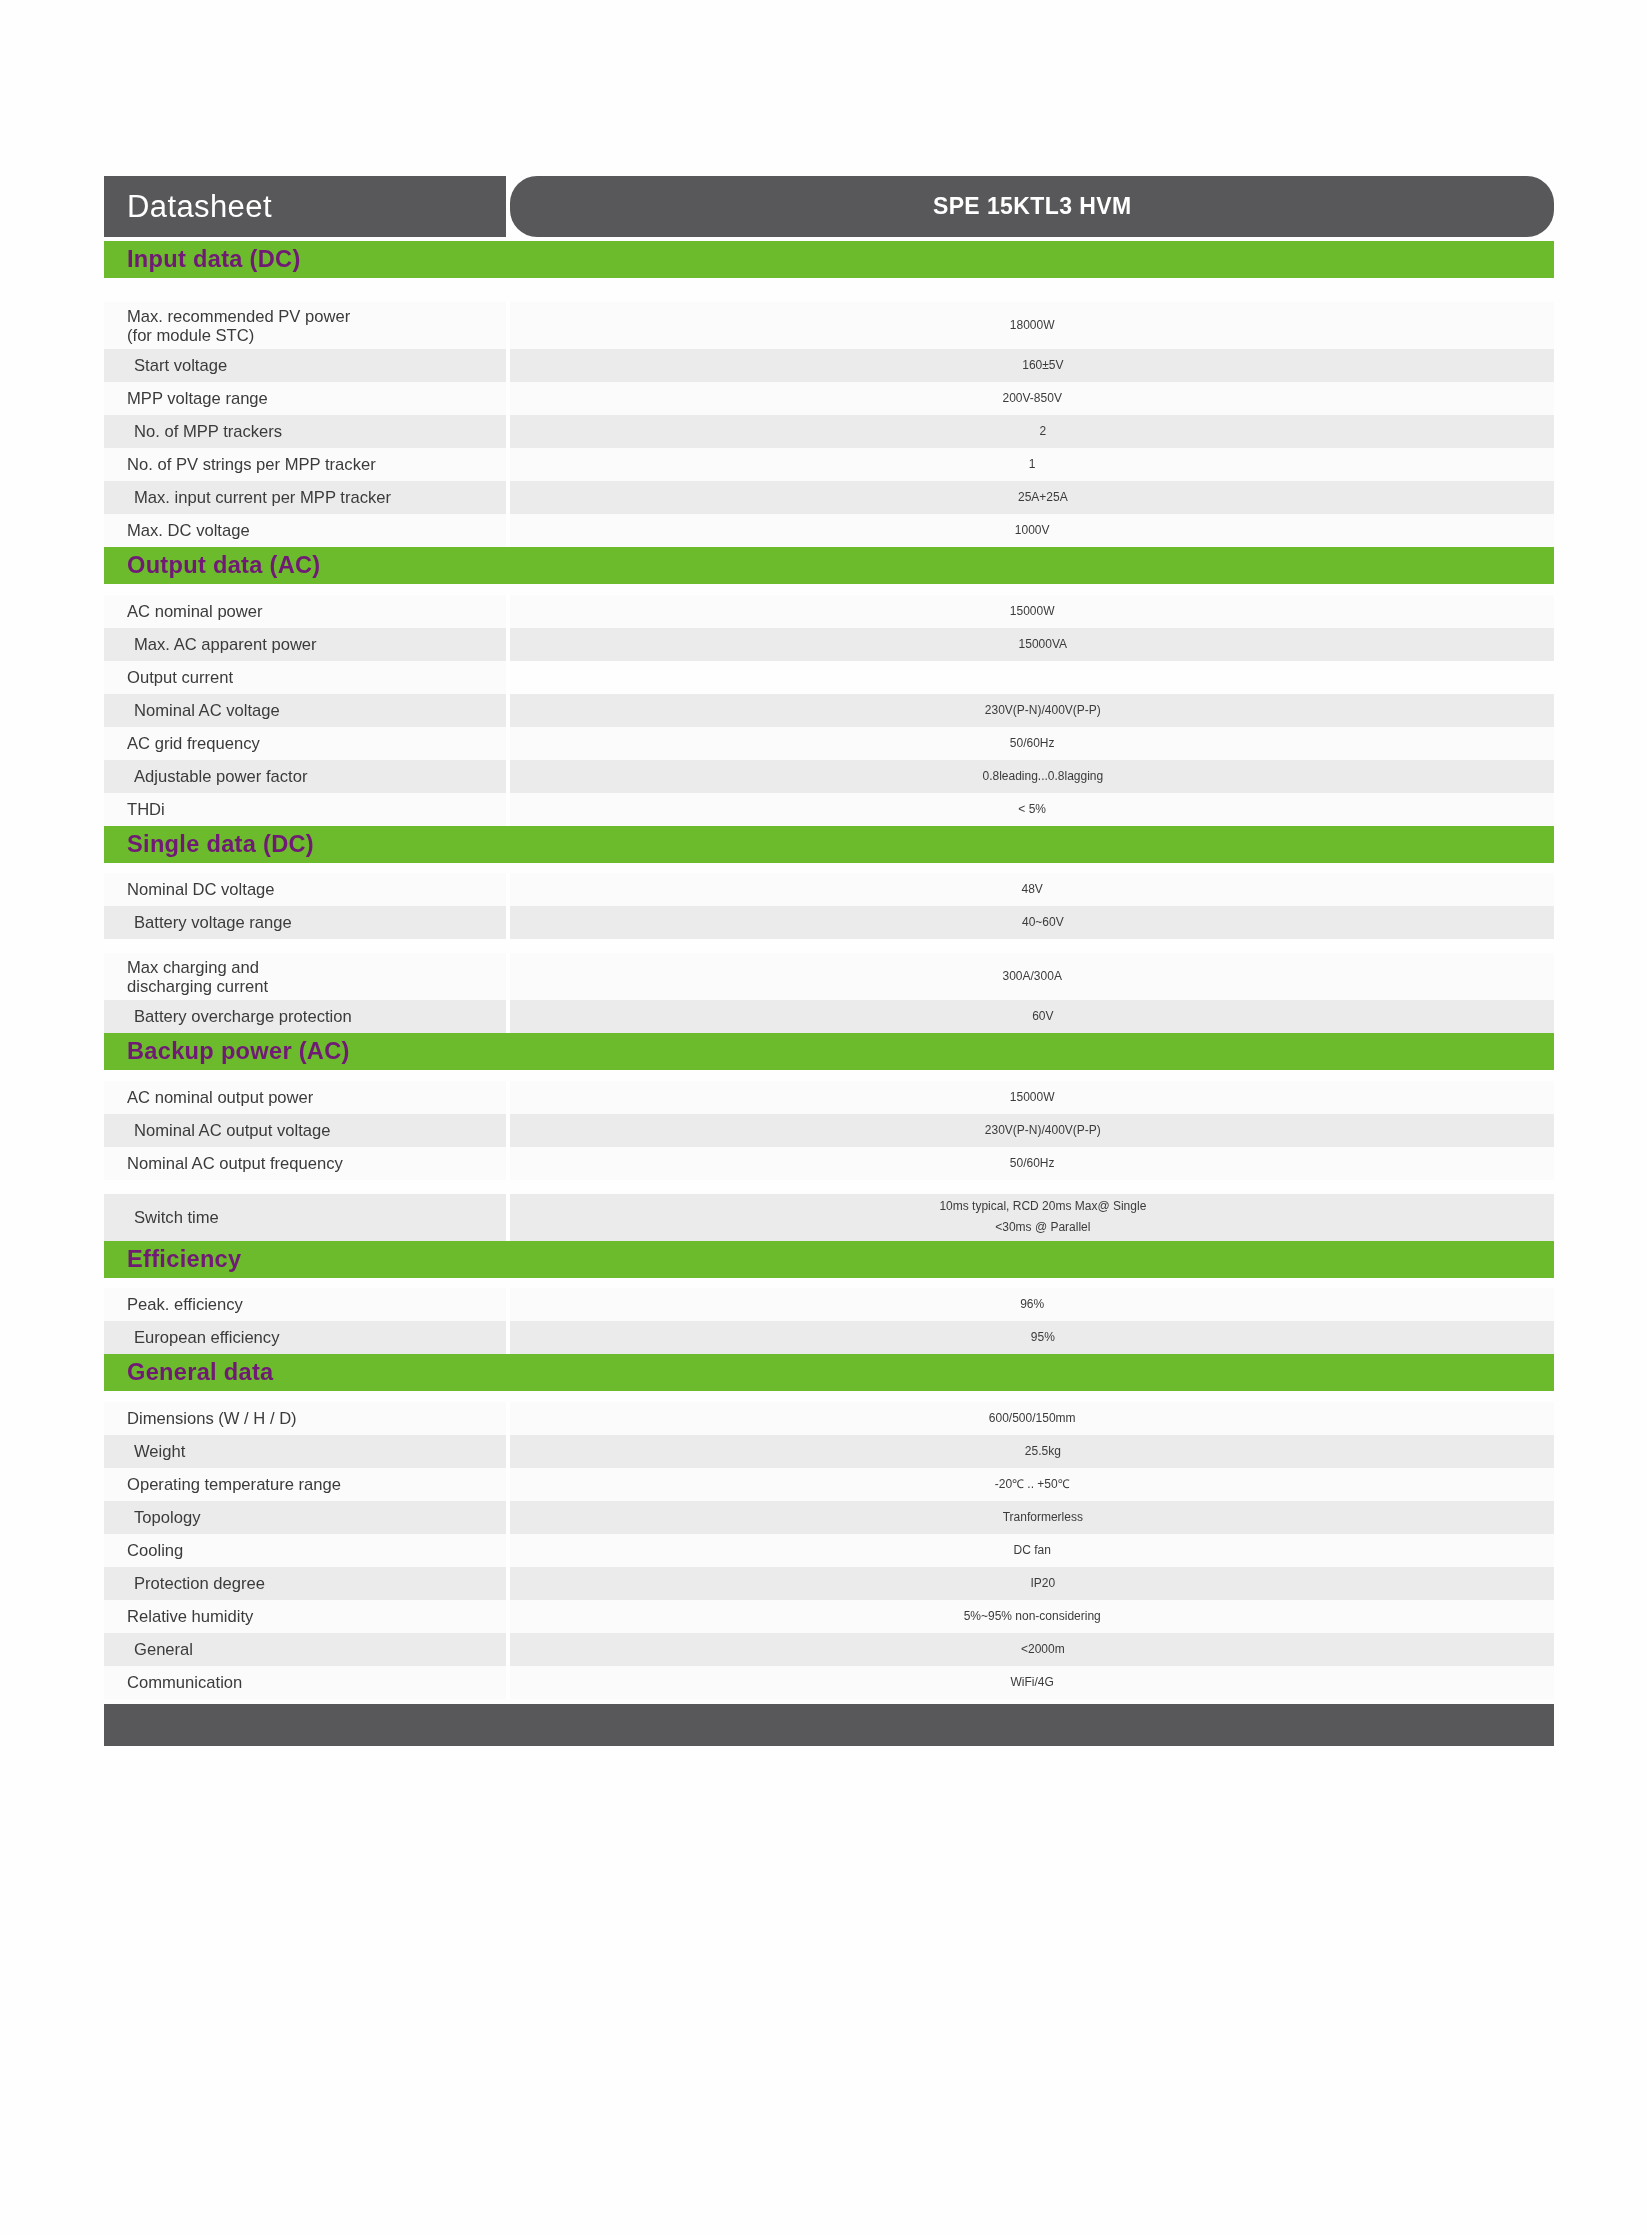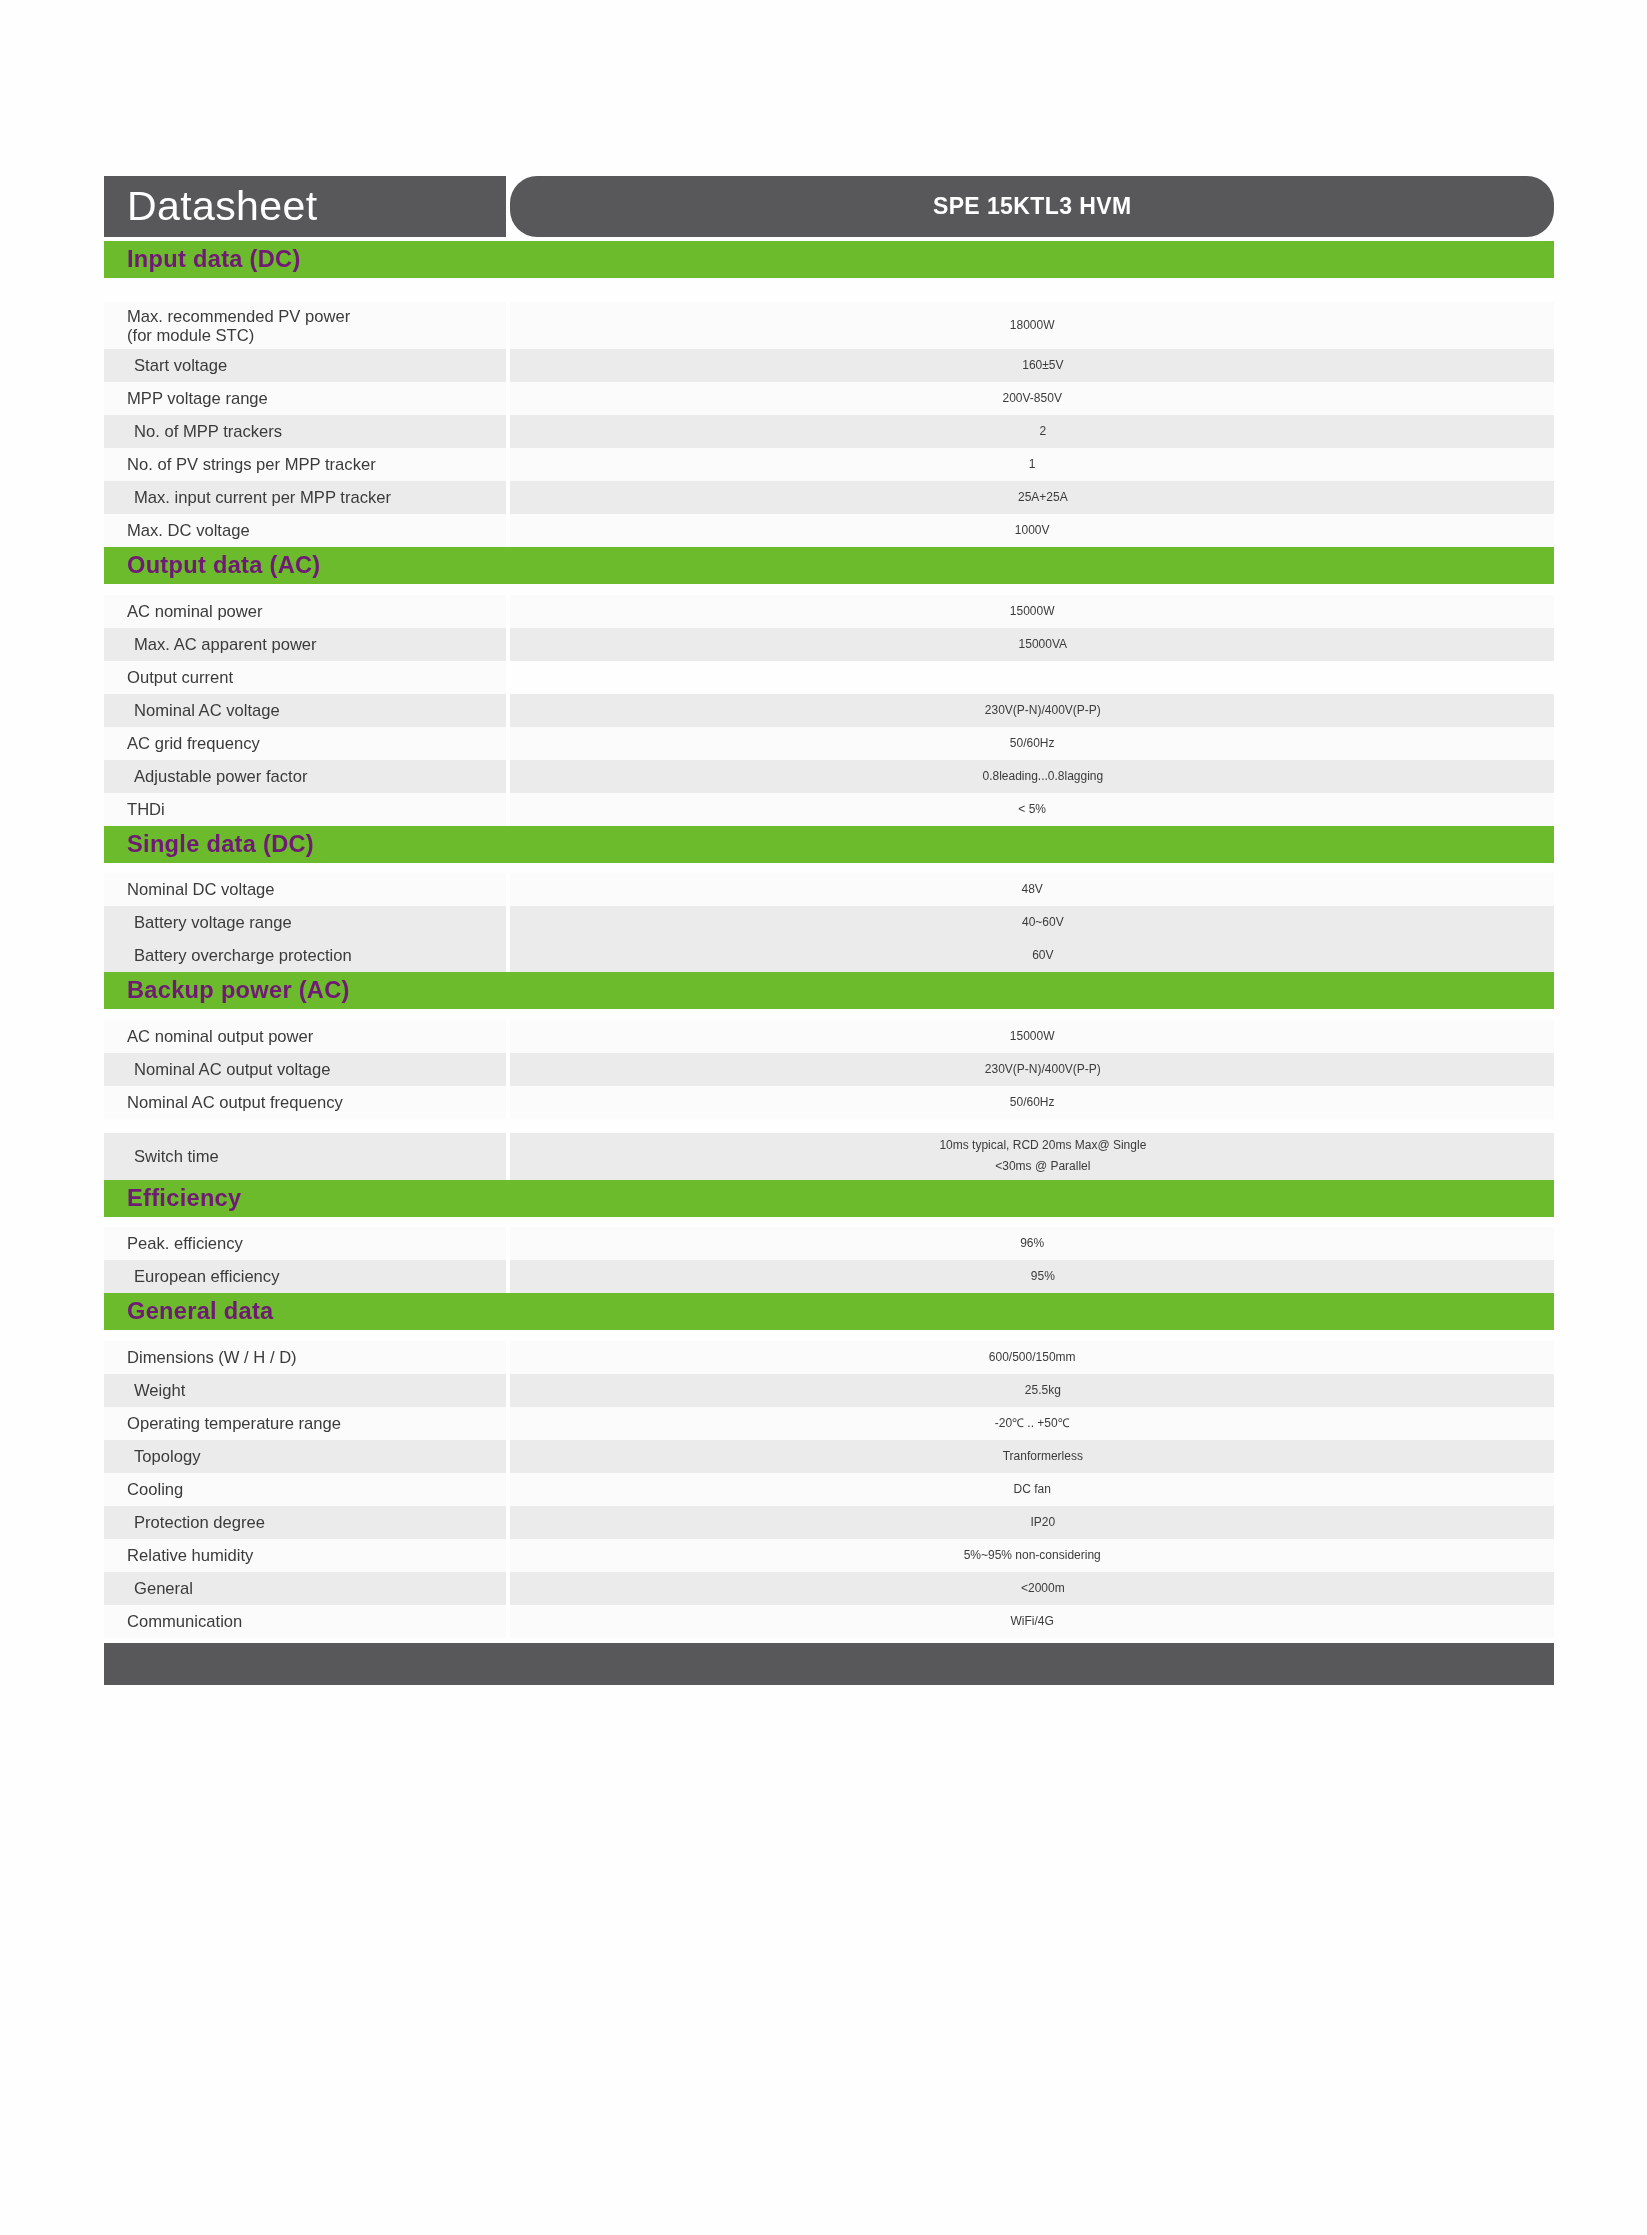--- a/index.html
+++ b/index.html
@@ -14,7 +14,7 @@
   
   .top-header{display:grid;grid-template-columns:402px 4.4px 1fr;height:61px;}
   .th-left{background:var(--dark);color:#fff;display:flex;align-items:center;
-           padding-left:23px;font-size:41px;font-weight:500;letter-spacing:0.4px;}
+           padding-left:23px;font-size:31px;font-weight:500;letter-spacing:0.4px;}
   .th-div{background:#ffffff;}
   .th-right{background:var(--dark);color:#fff;display:flex;align-items:center;justify-content:center;
             font-size:23px;font-weight:700;letter-spacing:0.4px;border-radius:27px;}

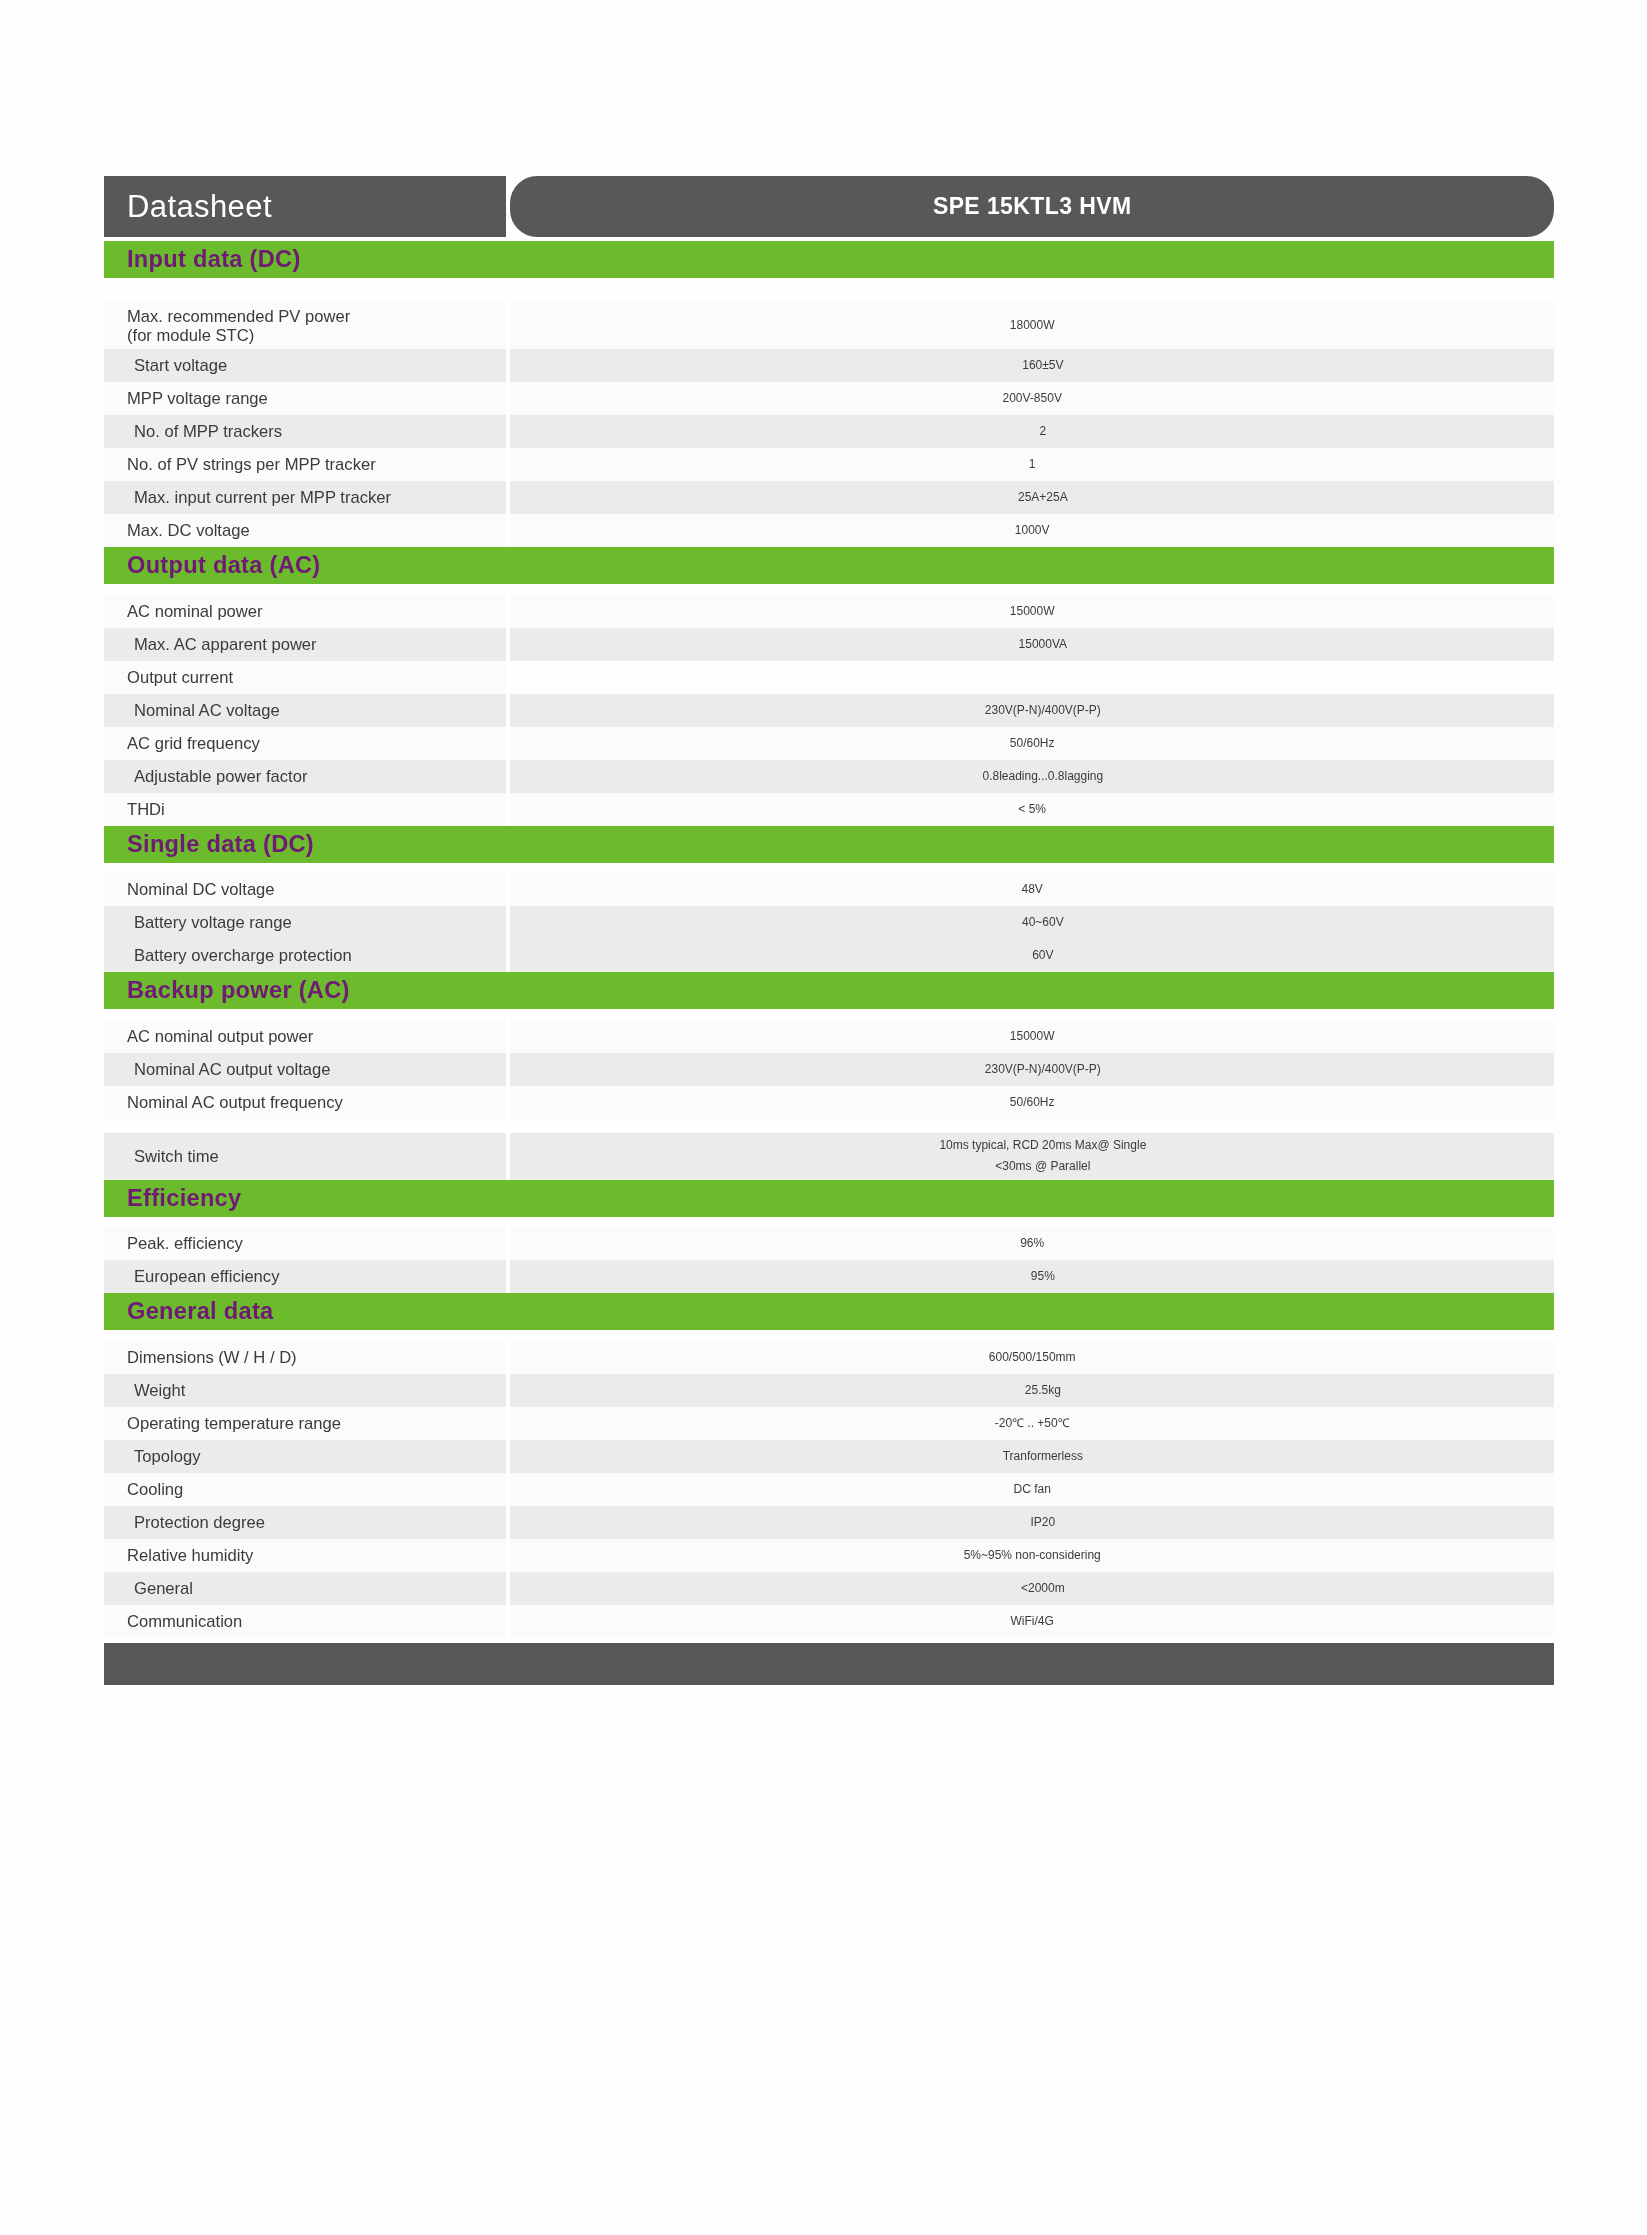--- a/index.html
+++ b/index.html
@@ -139,6 +139,12 @@
           <div class="vgap"></div>
           <div class="value">40~60V</div>
         </div>
+        <div class="row base tall">
+          <div class="label">Max charging and
+discharging current</div>
+          <div class="vgap"></div>
+          <div class="value">300A/300A</div>
+        </div>
         <div class="row alt">
           <div class="label">Battery overcharge protection</div>
           <div class="vgap"></div>

